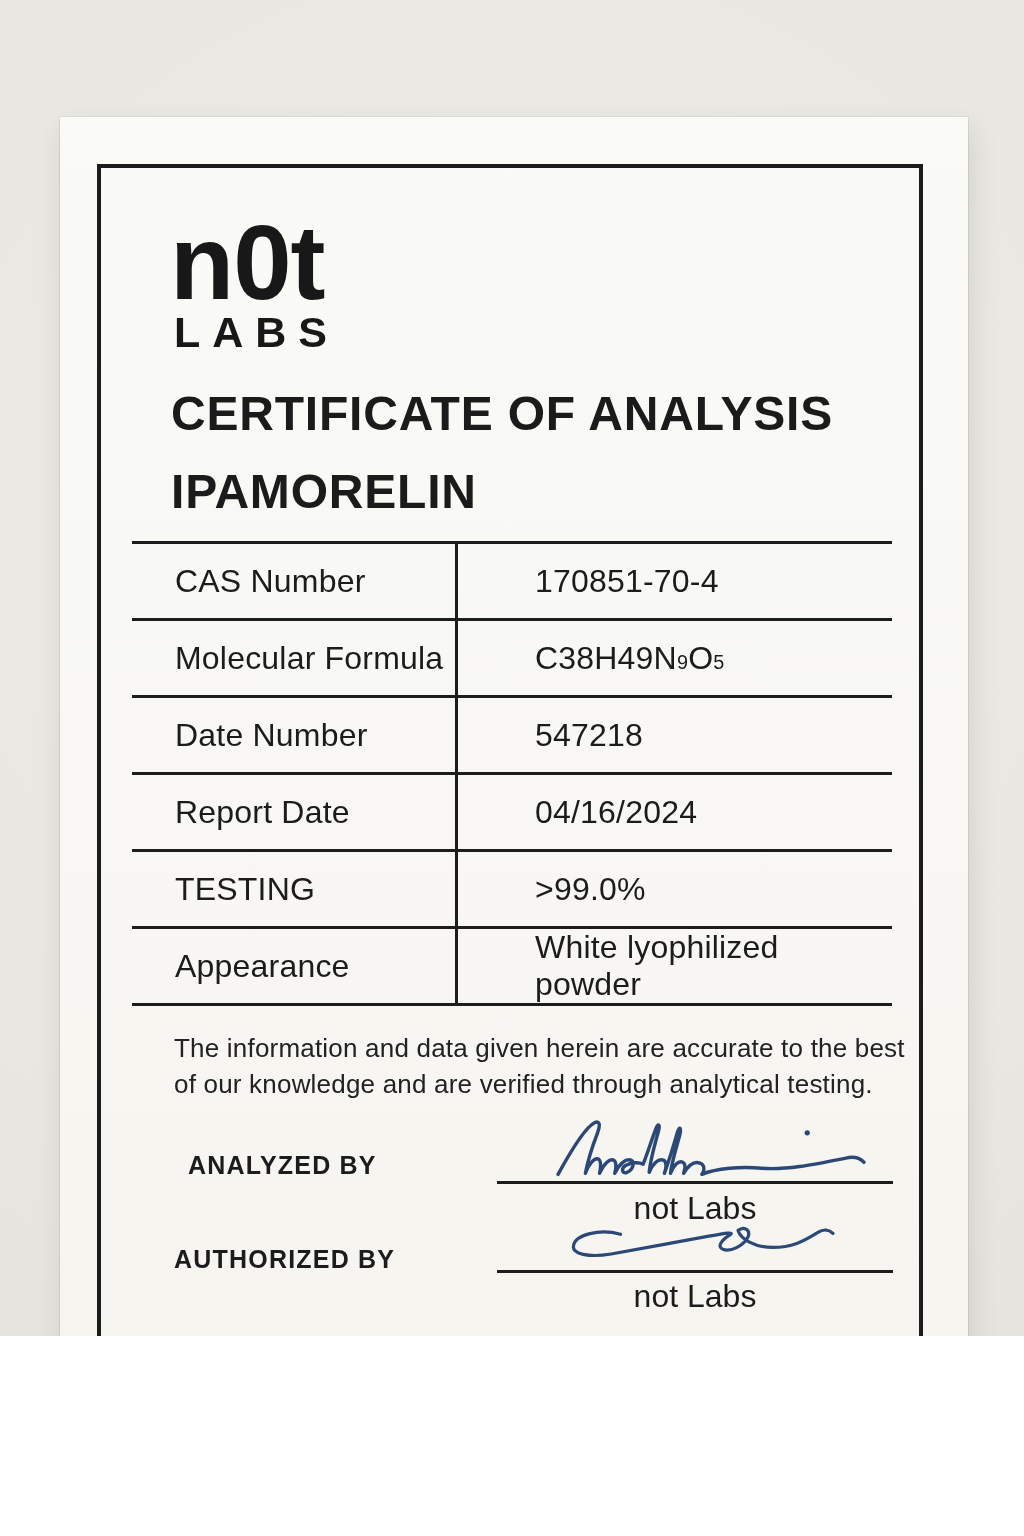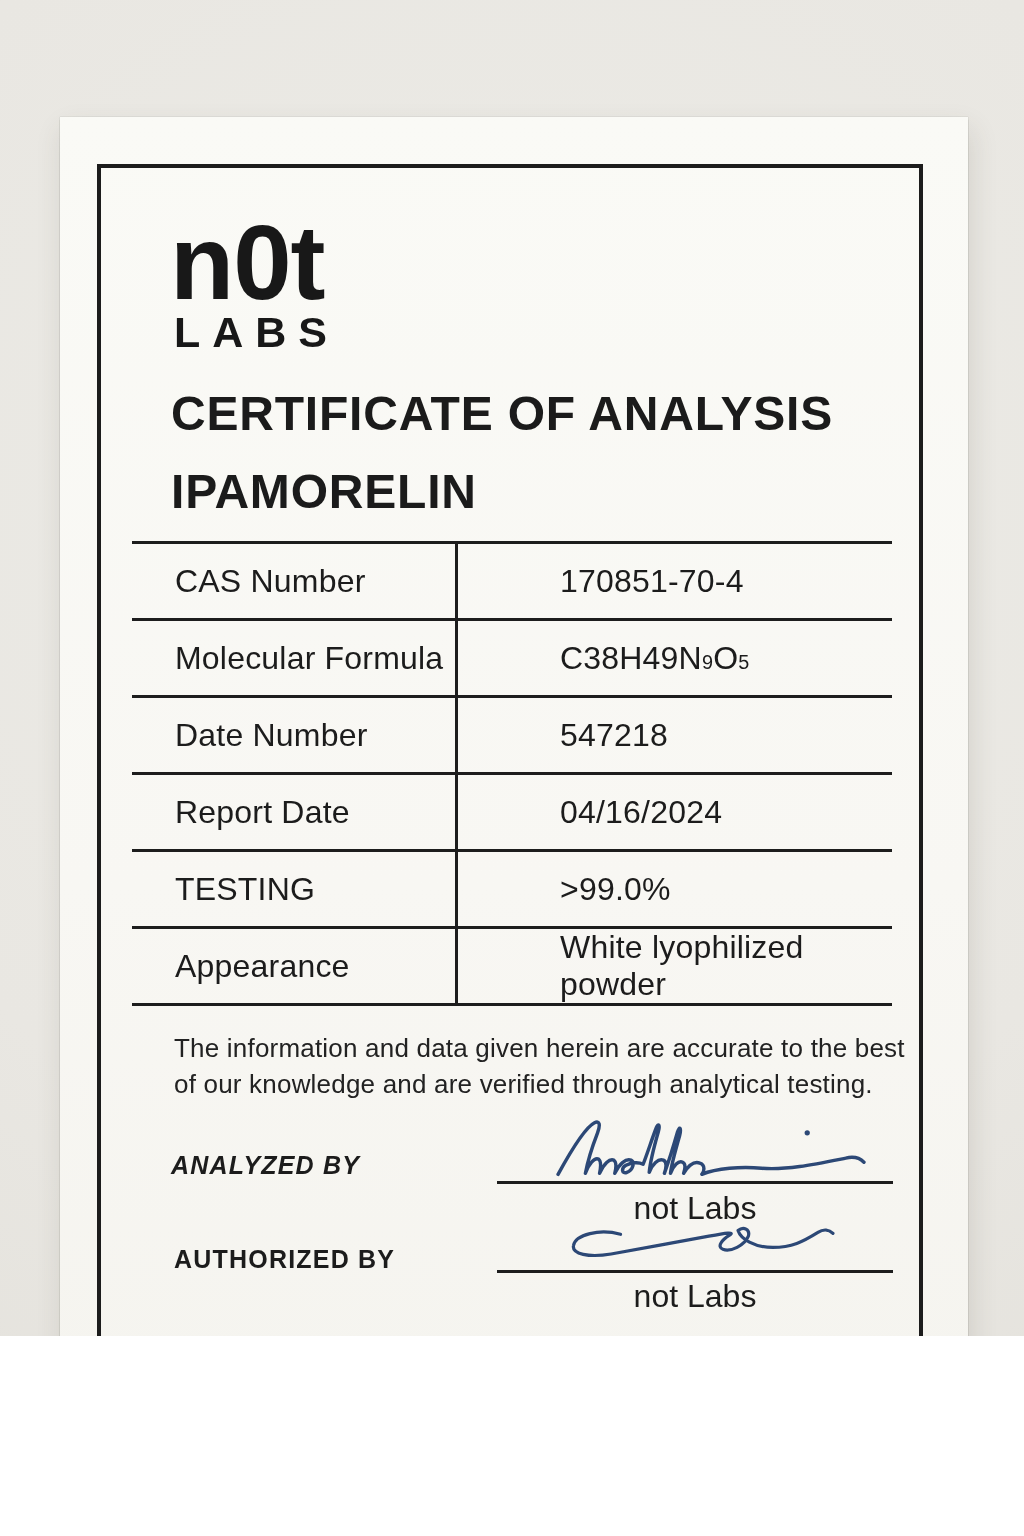--- a/index.html
+++ b/index.html
@@ -46,7 +46,7 @@
   }
   .cell{display:flex;align-items:center;font-size:32px;color:#1c1c1c;letter-spacing:0.2px;}
   .cell-label{padding-left:43px;border-right:3px solid #1d1d1d;}
-  .cell-value{padding-left:102px;}
+  .cell-value{padding-left:77px;}
   .cell-value sub{font-size:0.62em;line-height:0;position:relative;bottom:-0.20em;}
   .disclaimer{
     left:114px;top:913px;font-size:26px;line-height:36px;color:#222;letter-spacing:0.2px;

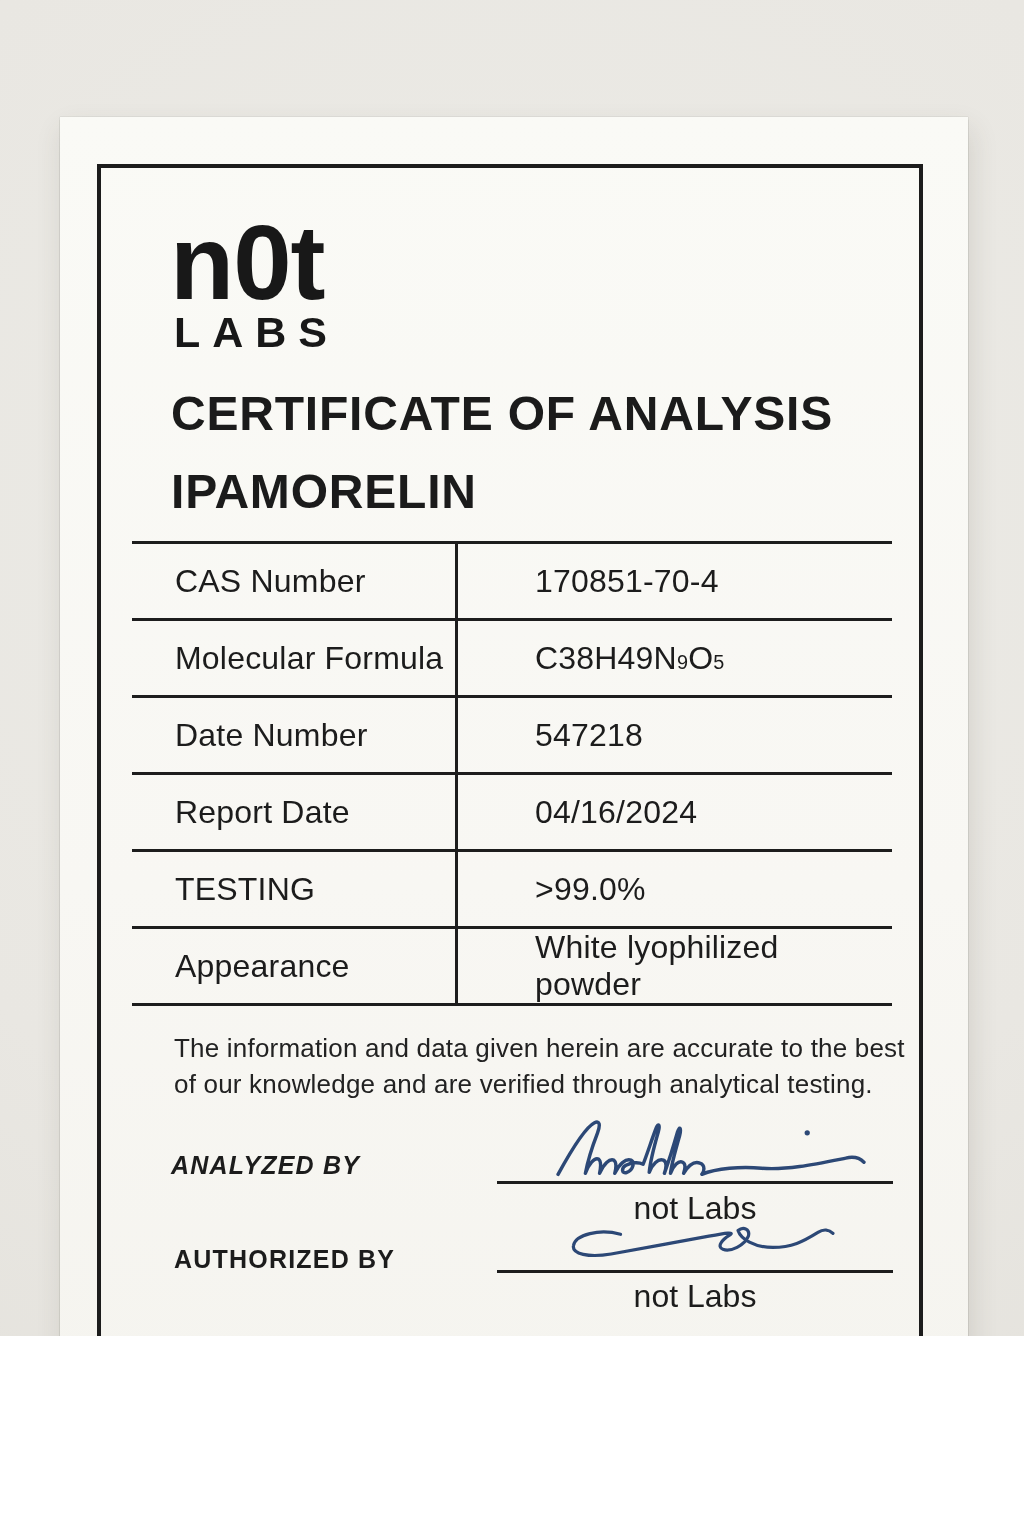--- a/index.html
+++ b/index.html
@@ -54,7 +54,7 @@
   .sig-label{
     font-size:25px;font-weight:bold;letter-spacing:1.2px;color:#1c1c1c;line-height:1;
   }
-  .sig-label-1{left:111px;top:1036px;font-style:italic;}
+  .sig-label-1{left:128px;top:1036px;}
   .sig-label-2{left:114px;top:1130px;}
   .sig-line{width:396px;height:3px;background:#1d1d1d;}
   .sig-line-1{left:437px;top:1064px;}

